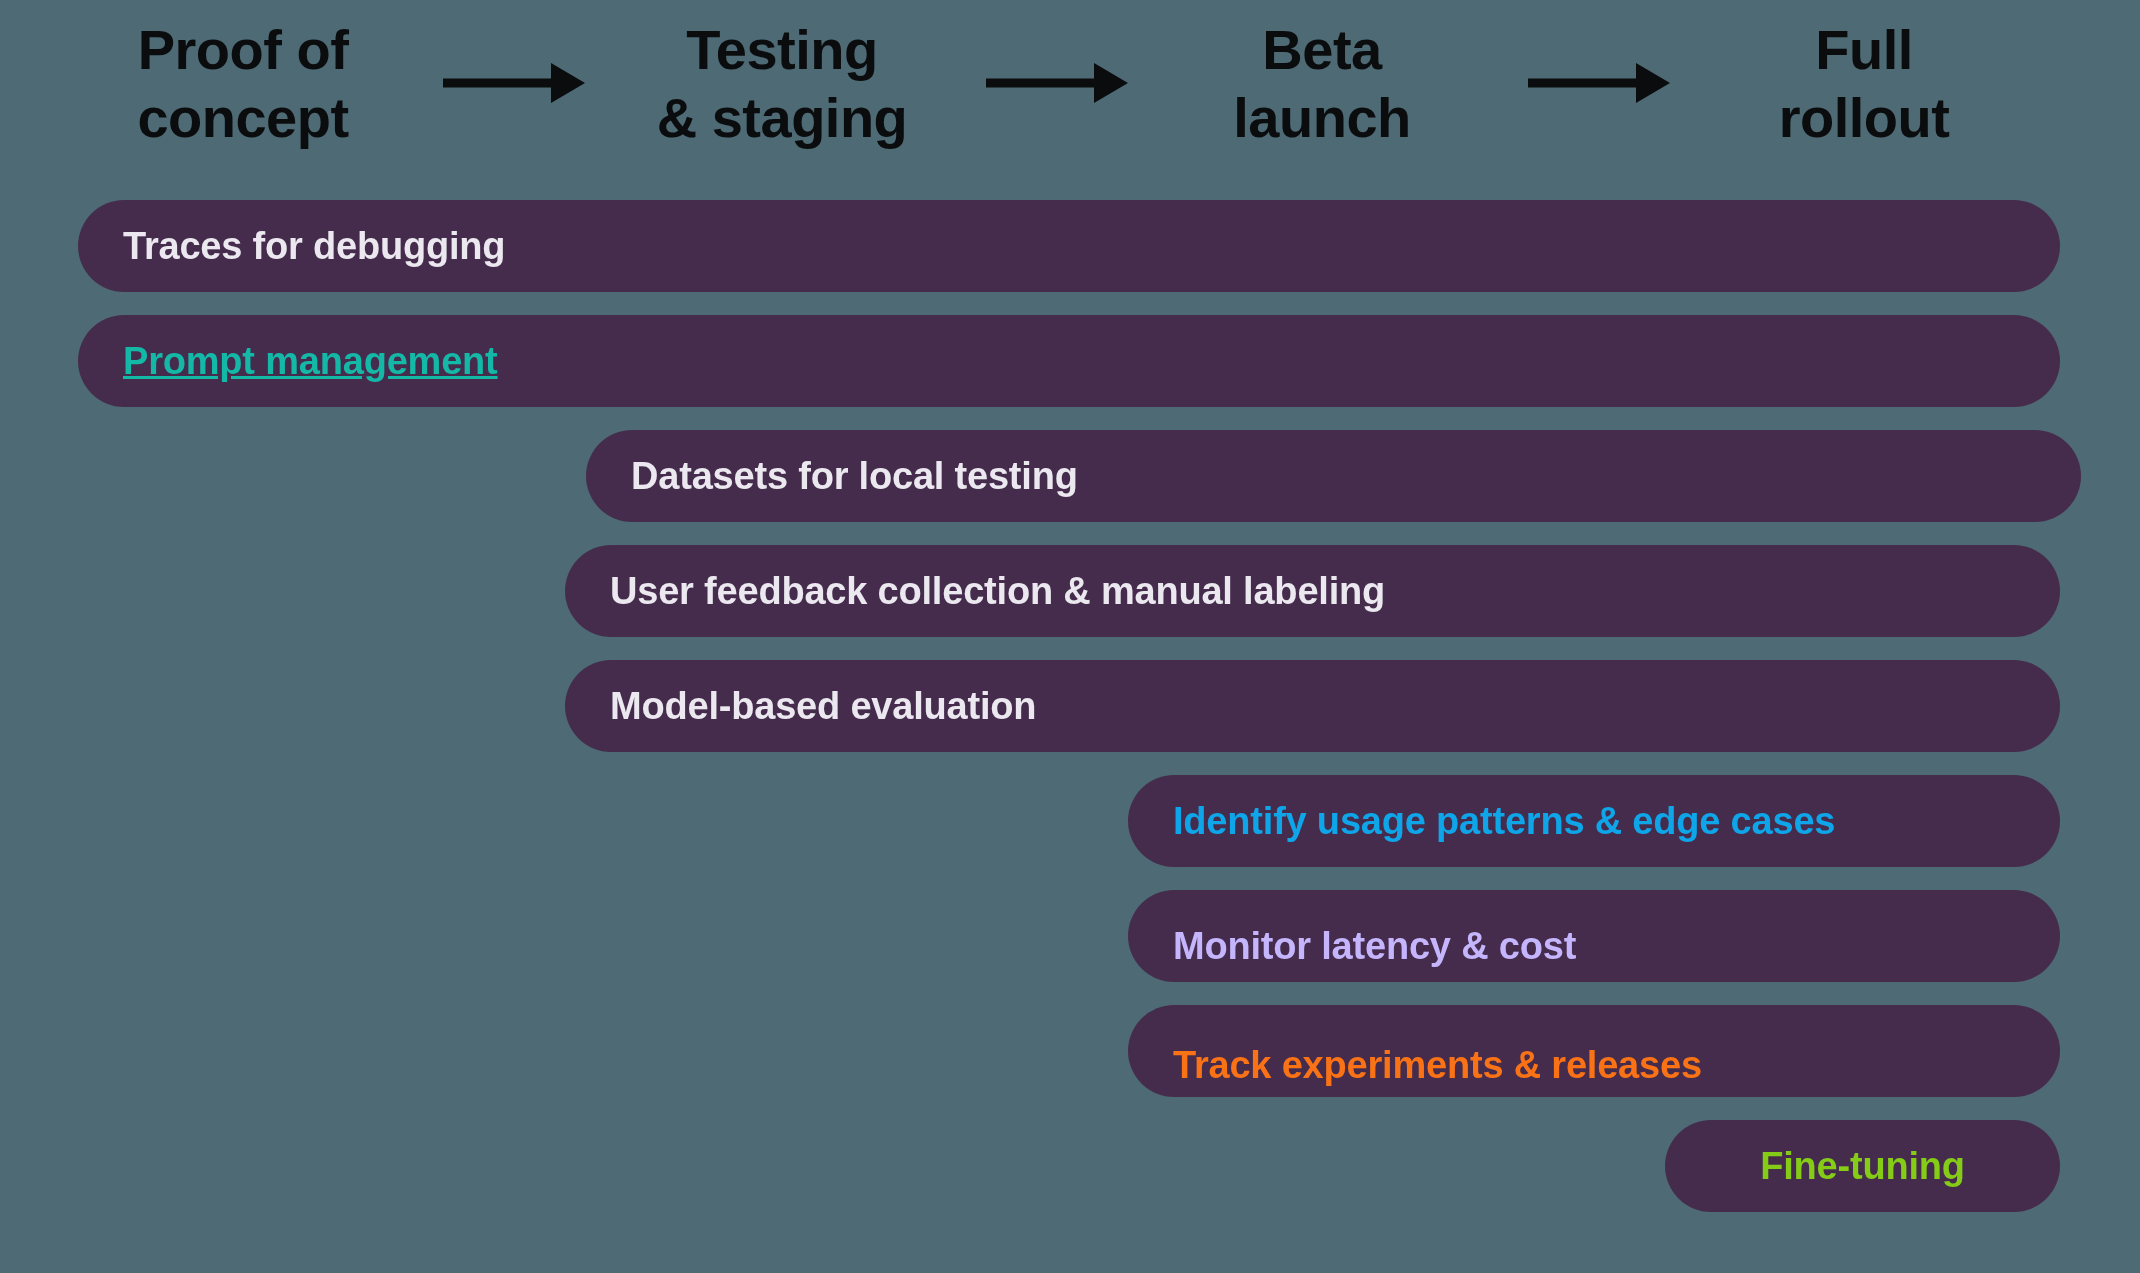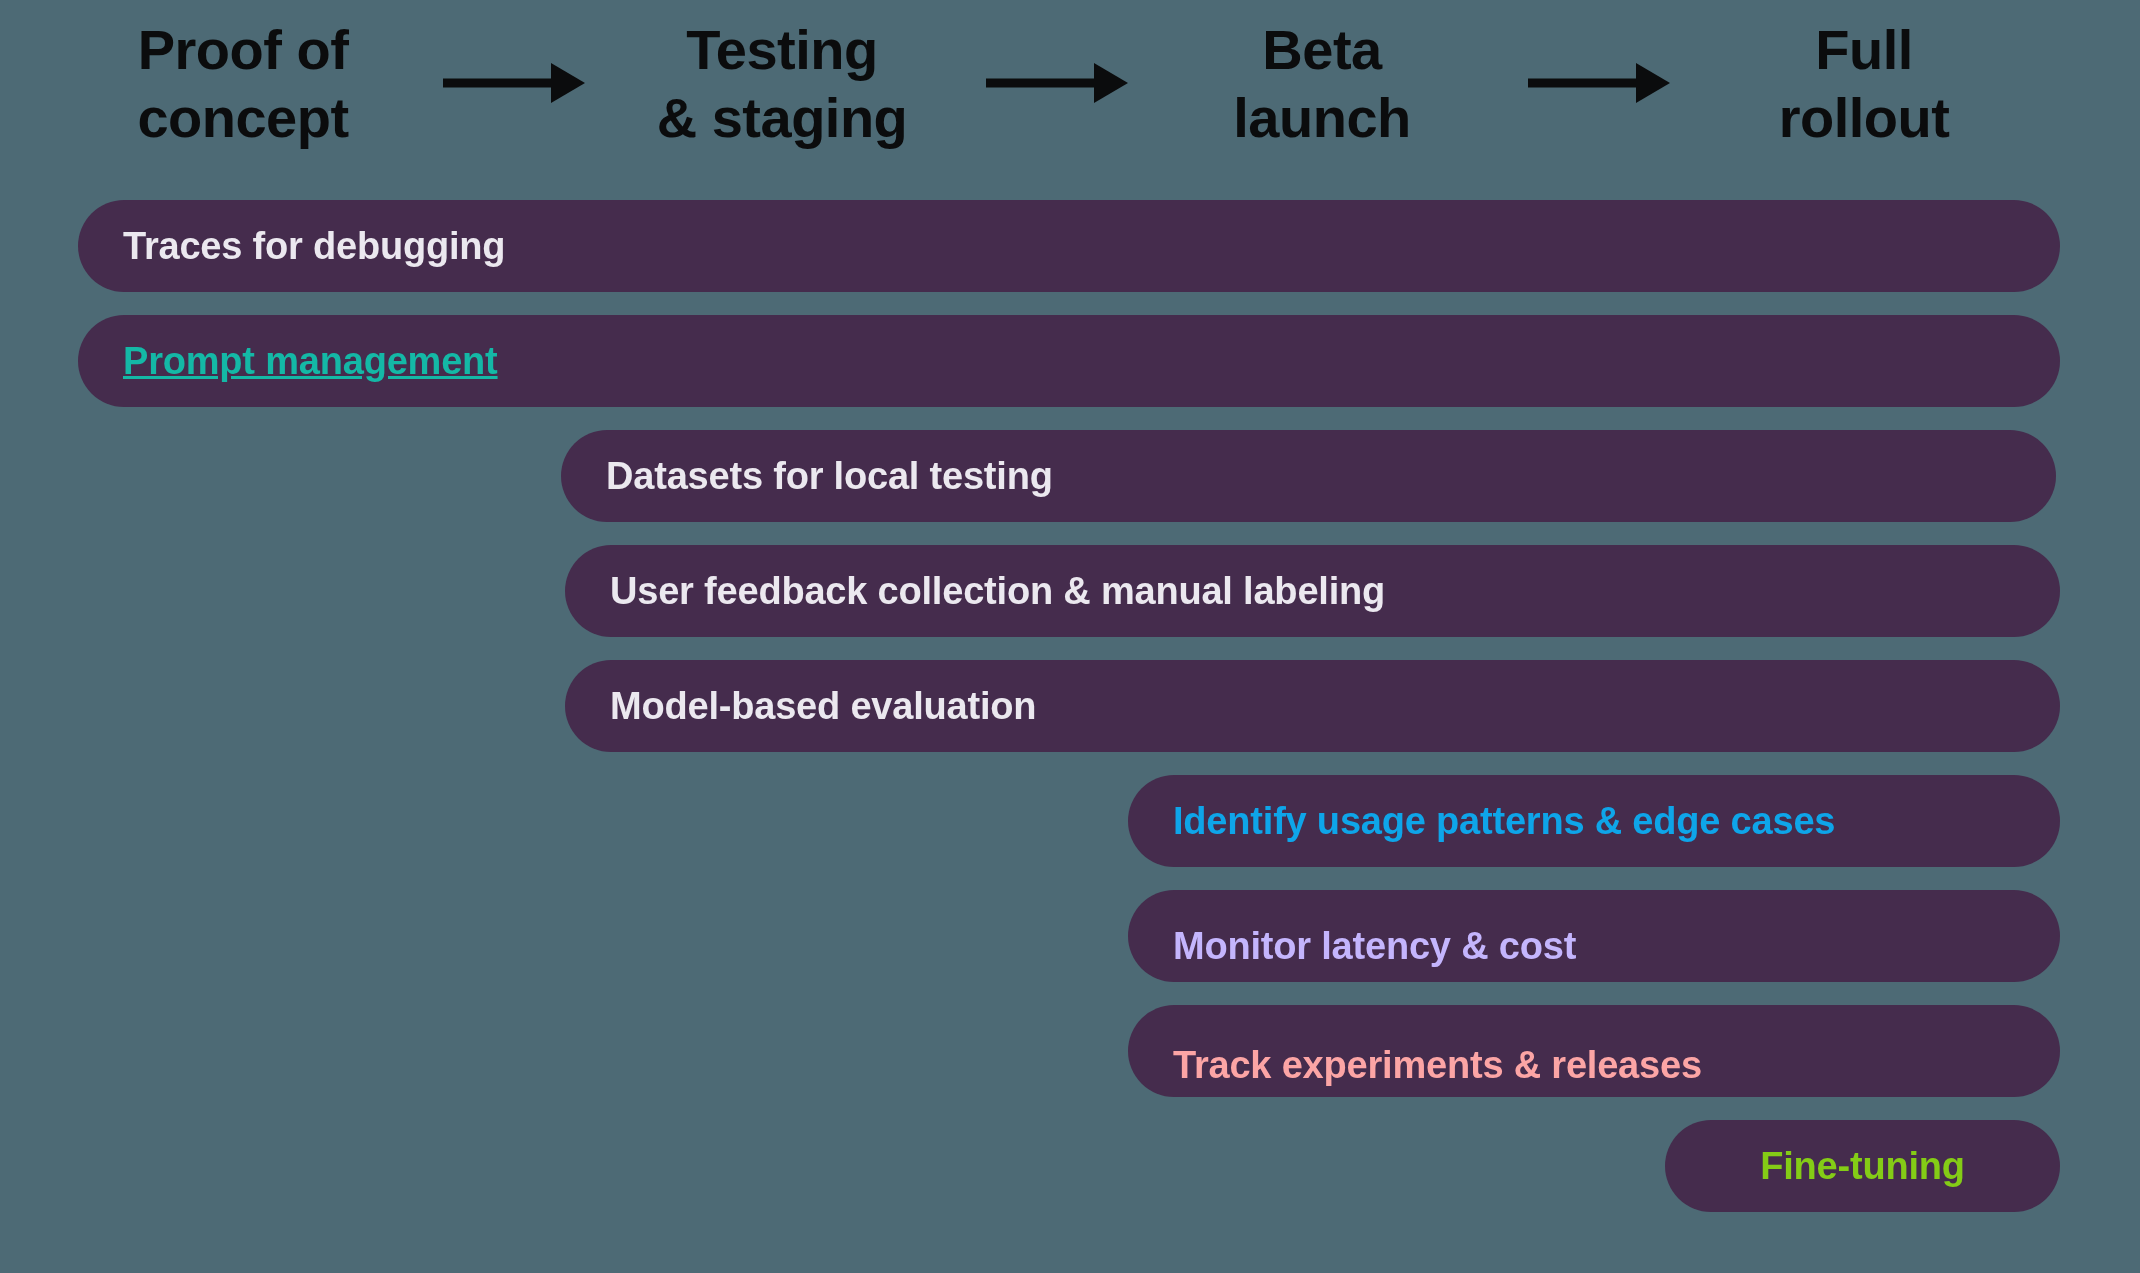--- a/index.html
+++ b/index.html
@@ -100,7 +100,7 @@
       <div class="pill align-left" style="left: 78px; top: 315px; width: 1982px; background: rgb(69, 44, 77);">
         <span class="pill-label" style="color: #14b8a6; text-decoration: underline;">Prompt management</span>
       </div>
-      <div class="pill align-left" style="left: 561px; top: 430px; width: 1495px; background: rgb(69, 44, 77);">
+      <div class="pill align-left" style="left: 586px; top: 430px; width: 1495px; background: rgb(69, 44, 77);">
         <span class="pill-label" style="color: rgb(235, 232, 239);">Datasets for local testing</span>
       </div>
       <div class="pill align-left" style="left: 565px; top: 545px; width: 1495px; background: rgb(69, 44, 77);">

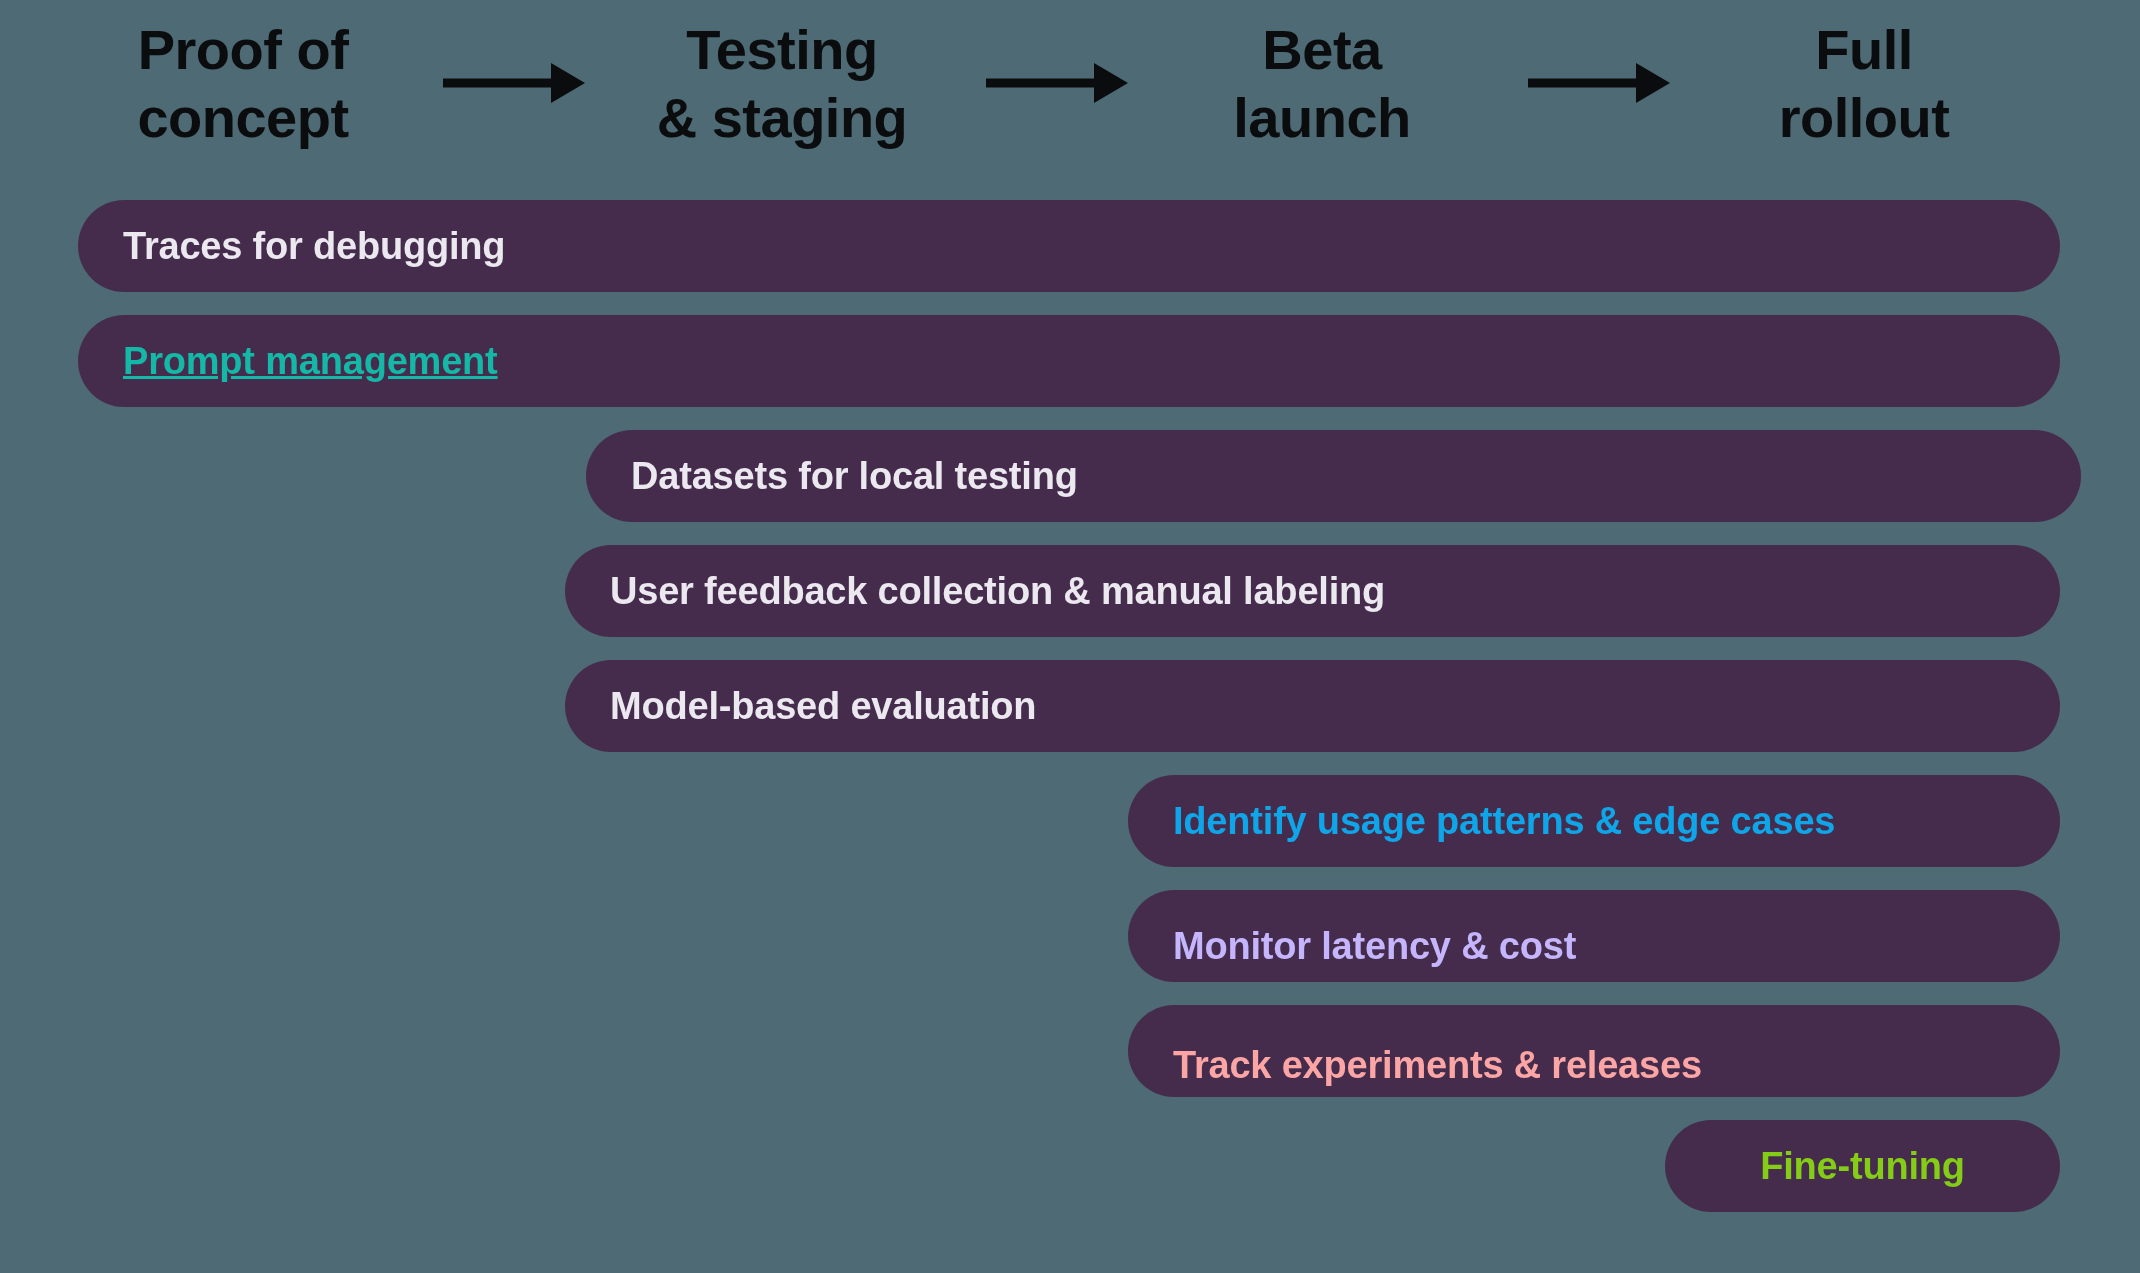--- a/index.html
+++ b/index.html
@@ -116,7 +116,7 @@
         <span class="pill-label" style="color: #c4b5fd; margin-top: 20px;">Monitor latency &amp; cost</span>
       </div>
       <div class="pill align-left" style="left: 1128px; top: 1005px; width: 932px; background: rgb(69, 44, 77);">
-        <span class="pill-label" style="color: #fca5a5; margin-top: 28px;">Track experiments &amp; releases</span>
+        <span class="pill-label" style="color: #f97316; margin-top: 28px;">Track experiments &amp; releases</span>
       </div>
       <div class="pill align-center" style="left: 1665px; top: 1120px; width: 395px; background: rgb(69, 44, 77);">
         <span class="pill-label" style="color: #84cc16;">Fine-tuning</span>

